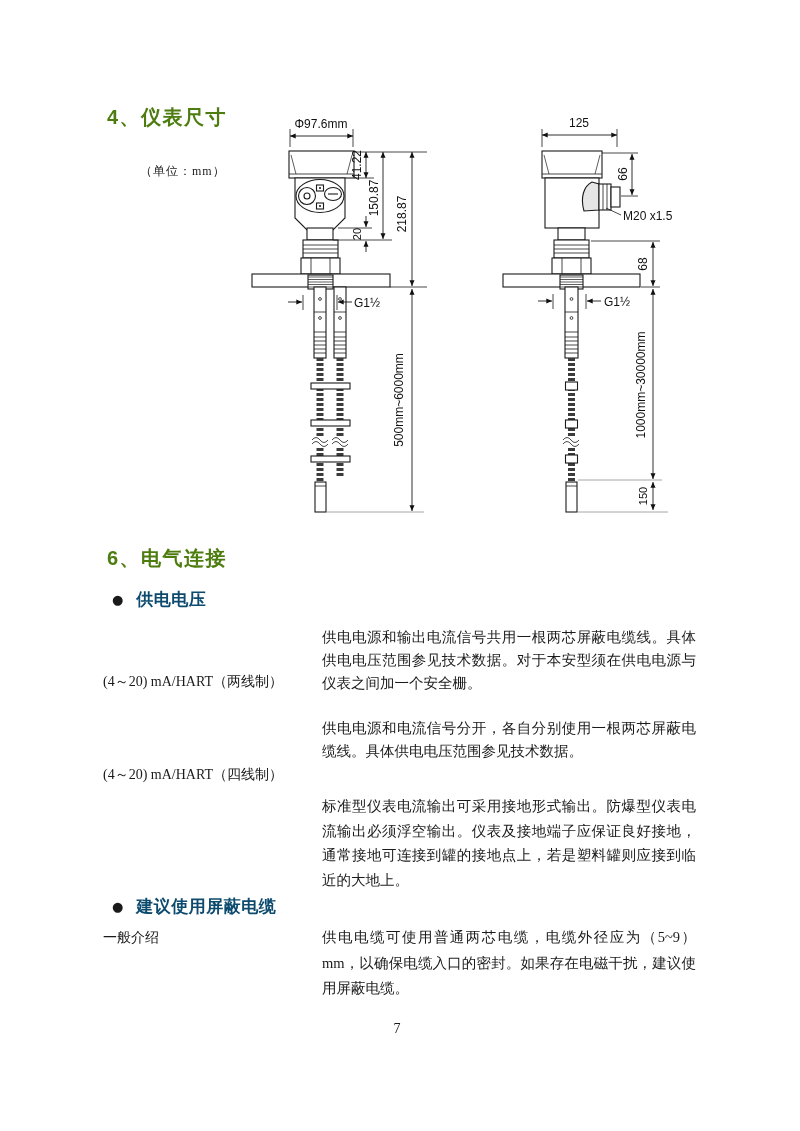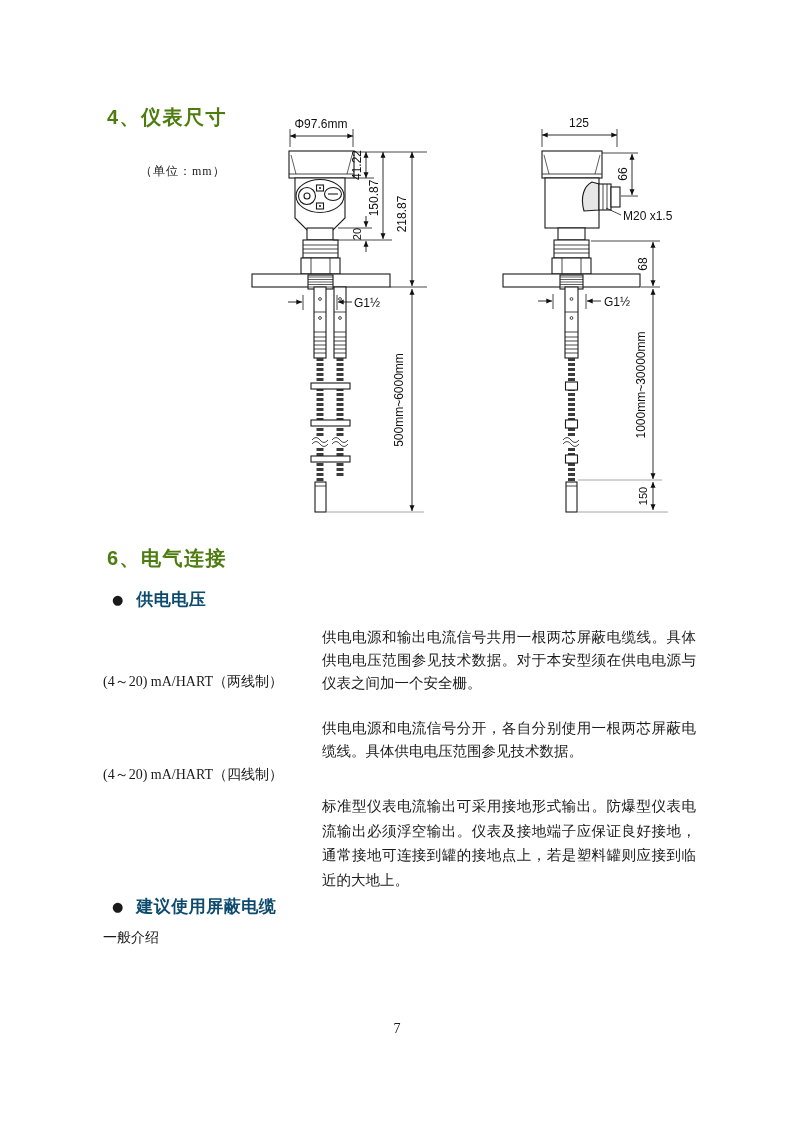--- a/index.html
+++ b/index.html
@@ -270,6 +270,7 @@
   </div>
 
   <div class="lbl" style="top:929px;">一般介绍</div>
+  <div class="txt lh25" style="top:925px;">供电电缆可使用普通两芯电缆，电缆外径应为（5~9）mm，以确保电缆入口的密封。如果存在电磁干扰，建议使用屏蔽电缆。</div>
 
   <div class="pageno">7</div>
 </div>

